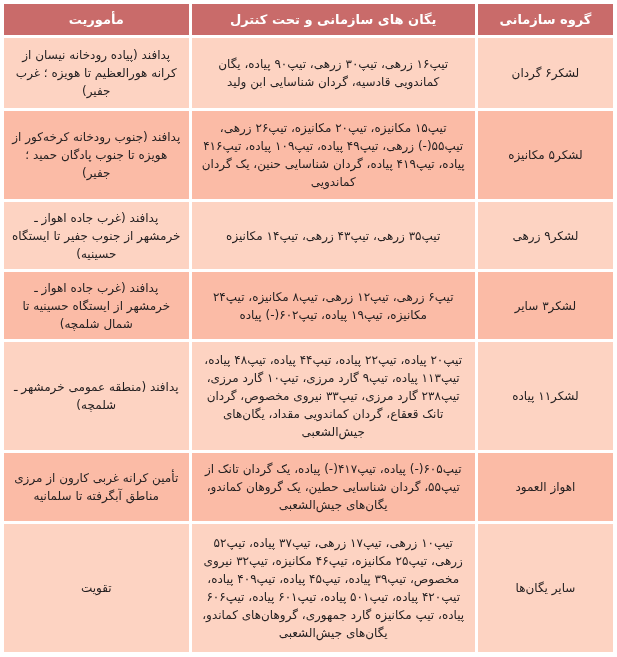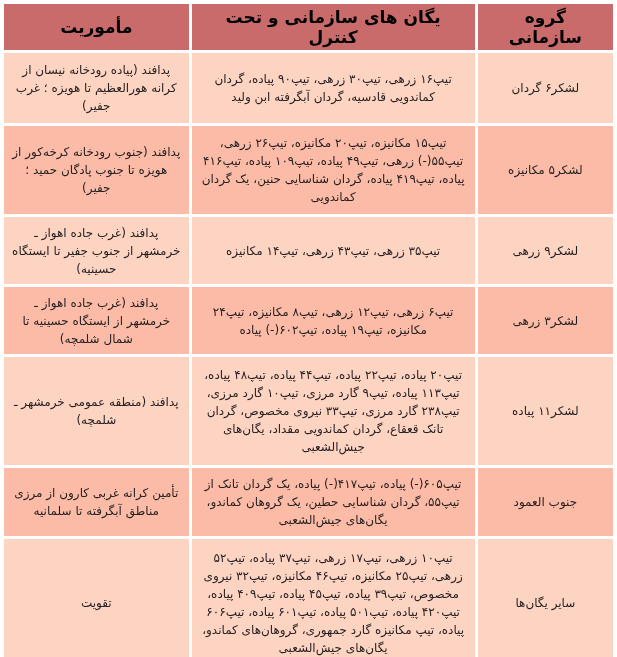--- a/index.html
+++ b/index.html
@@ -9,7 +9,7 @@
   table { border-collapse: separate; border-spacing: 3px 3px; width: 100%; direction: rtl;
           margin: -3px; width: calc(100% + 6px); }
   th, td { text-align: center; vertical-align: middle; padding: 3px 8px; }
-  th { background: #C96B6A; color: #000000; font-weight: bold; font-size: 17px; height: 25px; }
+  th { background: #C96B6A; color: #ffffff; font-weight: bold; font-size: 13px; height: 25px; }
   td { color: #231F20; font-size: 12px; line-height: 18px; }
   tr.light td { background: #FDD3C2; }
   tr.dark td { background: #FBBBA6; }

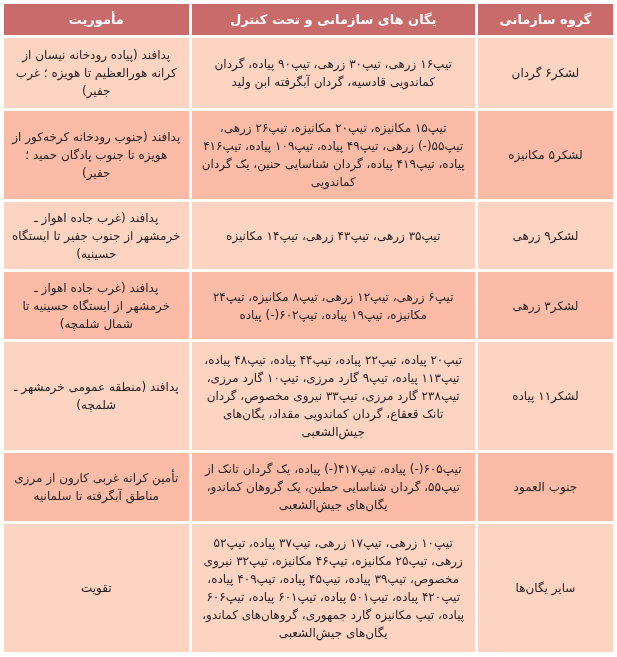--- a/index.html
+++ b/index.html
@@ -32,7 +32,7 @@
   <tbody>
     <tr class="light" style="height:70px">
       <td>لشکر۶ گردان</td>
-      <td>تیپ۱۶ زرهی، تیپ۳۰ زرهی، تیپ۹۰ پیاده، گردان کماندویی قادسیه، گردان آبگرفته ابن ولید</td>
+      <td>تیپ۱۶ زرهی، تیپ۳۰ زرهی، تیپ۹۰ پیاده، یگان کماندویی قادسیه، گردان شناسایی ابن ولید</td>
       <td>پدافند (پیاده رودخانه نیسان از کرانه هورالعظیم تا هویزه ؛ غرب جفیر)</td>
     </tr>
     <tr class="dark" style="height:88px">

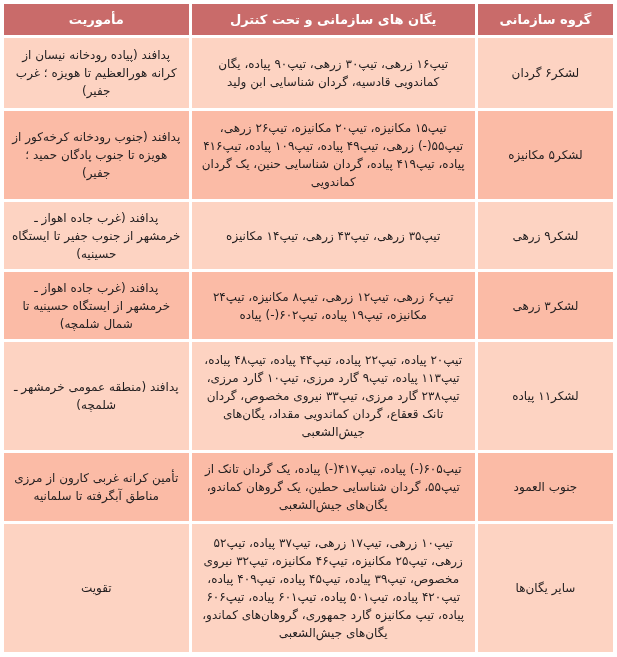--- a/index.html
+++ b/index.html
@@ -46,7 +46,7 @@
       <td>پدافند (غرب جاده اهواز ـ خرمشهر از جنوب جفیر تا ایستگاه حسینیه)</td>
     </tr>
     <tr class="dark" style="height:67px">
-      <td>لشکر۳ زرهی</td>
+      <td>لشکر۳ سایر</td>
       <td>تیپ۶ زرهی، تیپ۱۲ زرهی، تیپ۸ مکانیزه، تیپ۲۴ مکانیزه، تیپ۱۹ پیاده، تیپ۶۰۲(-) پیاده</td>
       <td>پدافند (غرب جاده اهواز ـ خرمشهر از ایستگاه حسینیه تا شمال شلمچه)</td>
     </tr>

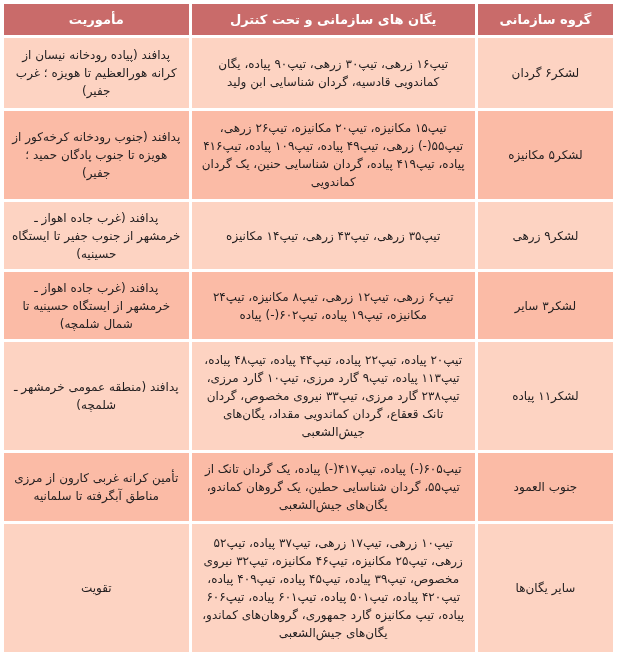--- a/index.html
+++ b/index.html
@@ -56,7 +56,7 @@
       <td>پدافند (منطقه عمومی خرمشهر ـ شلمچه)</td>
     </tr>
     <tr class="dark" style="height:68px">
-      <td>جنوب العمود</td>
+      <td>اهواز العمود</td>
       <td>تیپ۶۰۵(-) پیاده، تیپ۴۱۷(-) پیاده، یک گردان تانک از تیپ۵۵، گردان شناسایی حطین، یک گروهان کماندو، یگان‌های جیش‌الشعبی</td>
       <td>تأمین کرانه غربی کارون از مرزی مناطق آبگرفته تا سلمانیه</td>
     </tr>

